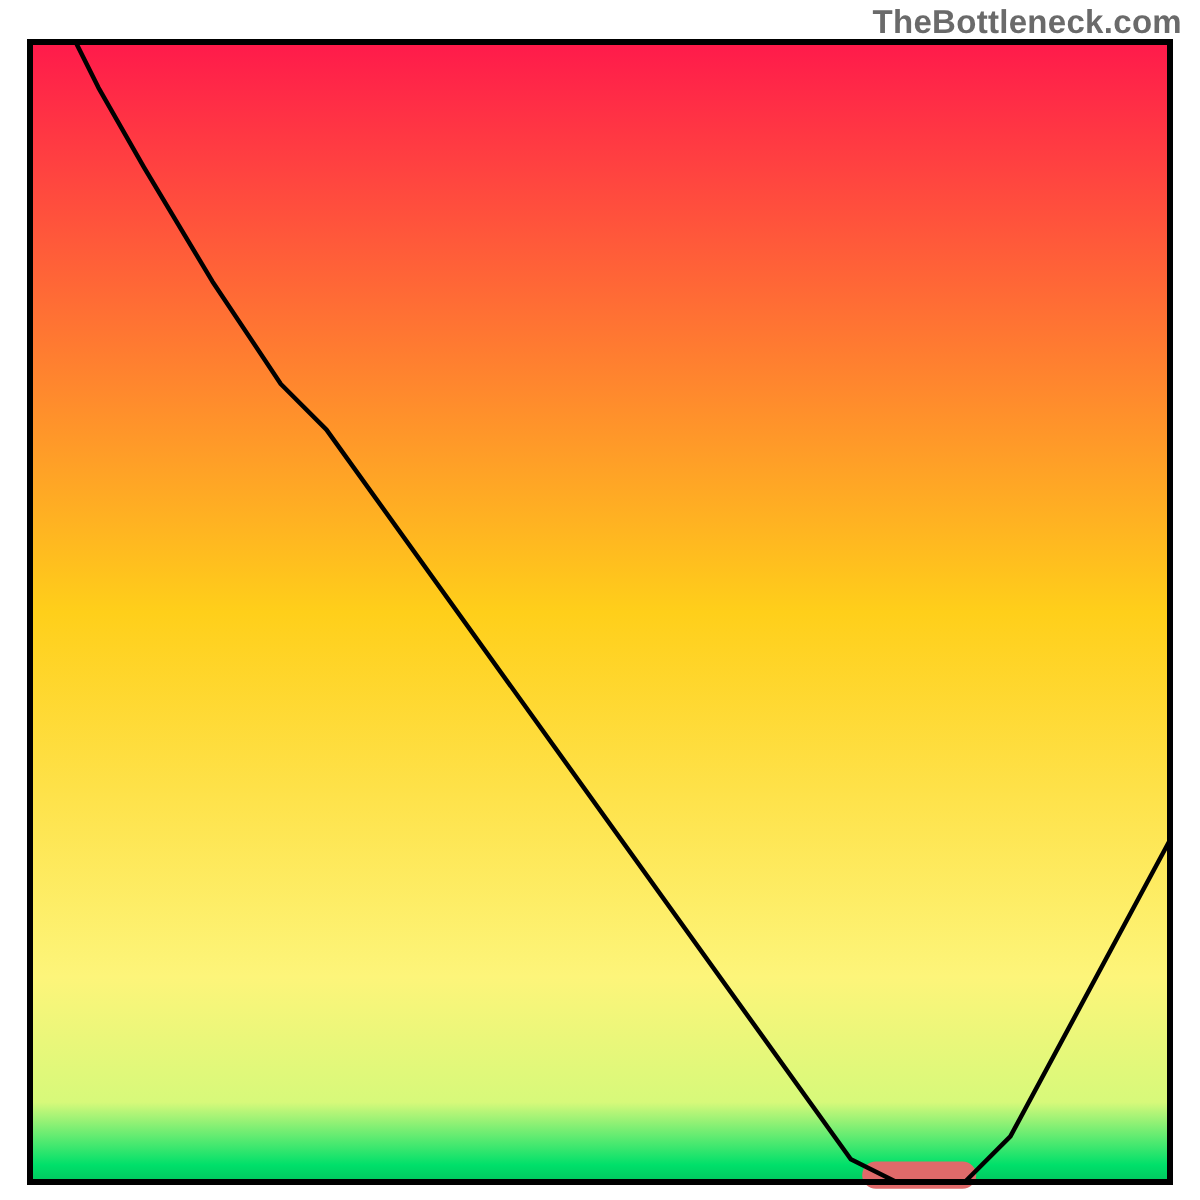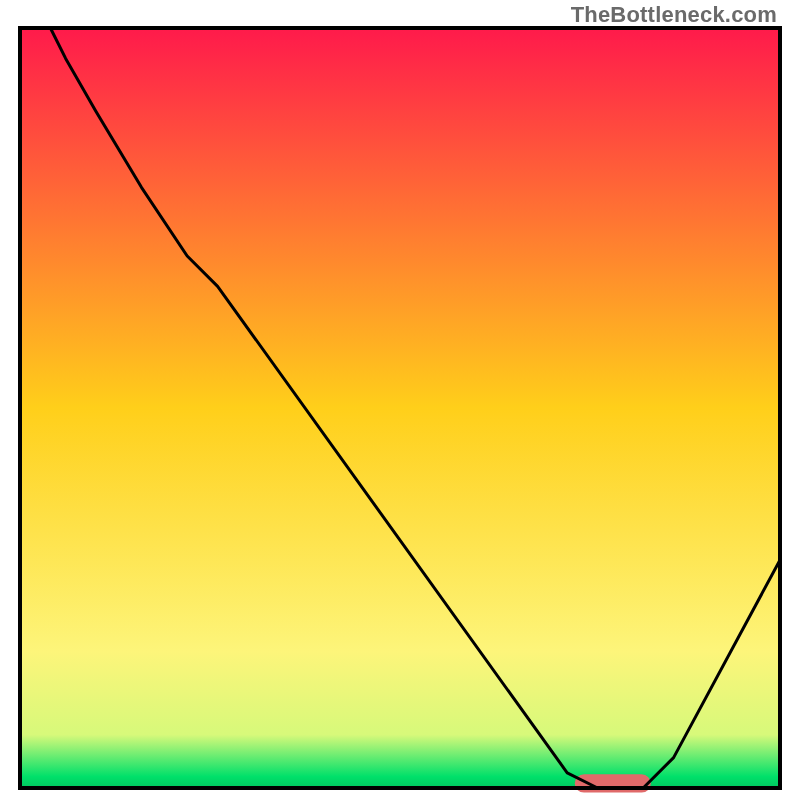--- a/index.html
+++ b/index.html
@@ -18,7 +18,7 @@
   .watermark {
     position: absolute;
     top: 2px;
-    right: 23px;
+    right: 12px;
     font-size: 22px;
     font-weight: 600;
     color: #6a6a6a;

